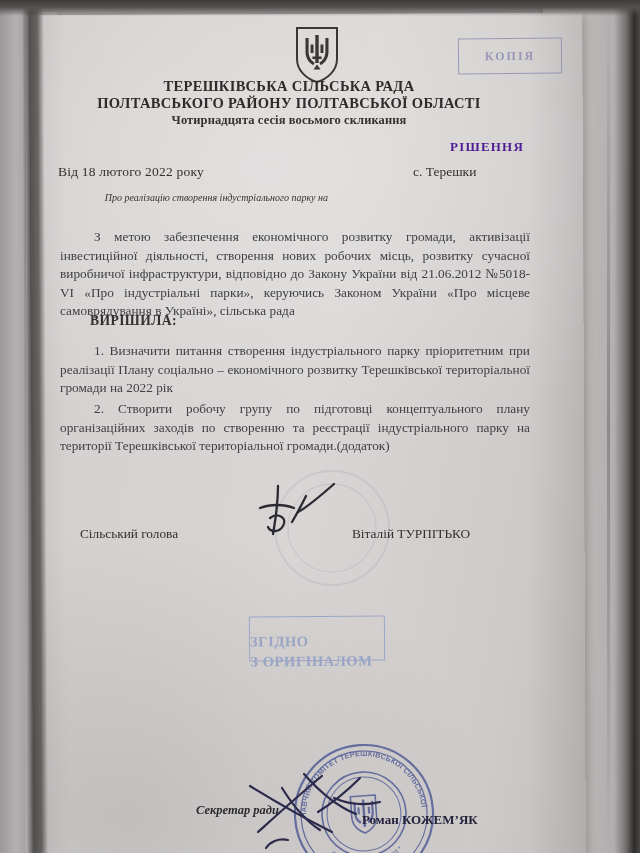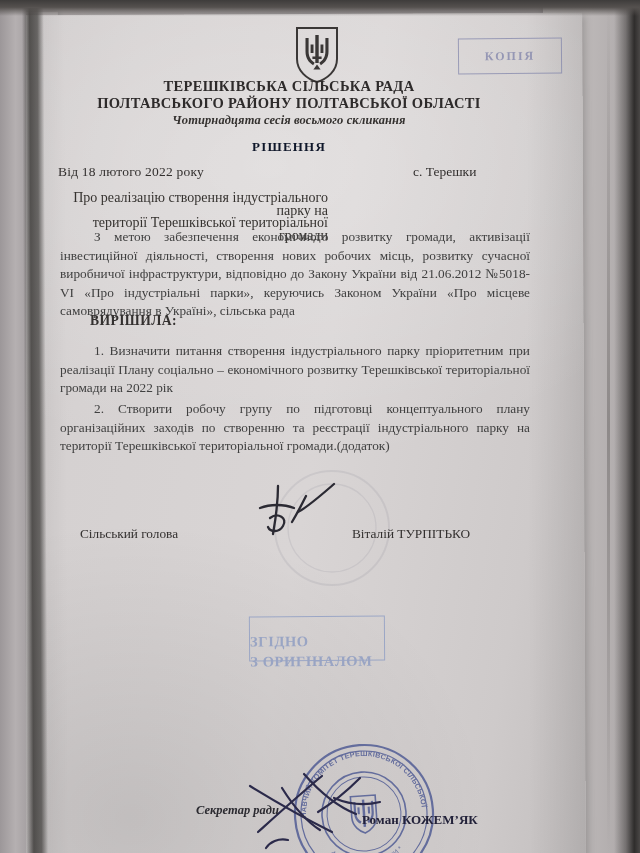--- a/index.html
+++ b/index.html
@@ -104,7 +104,6 @@
     font-size: 12.5px;
     letter-spacing: .1px;
     color: #34312f;
-    font-style: italic;
   }
   .decision-word {
     left: 54px; top: 139px; width: 470px;

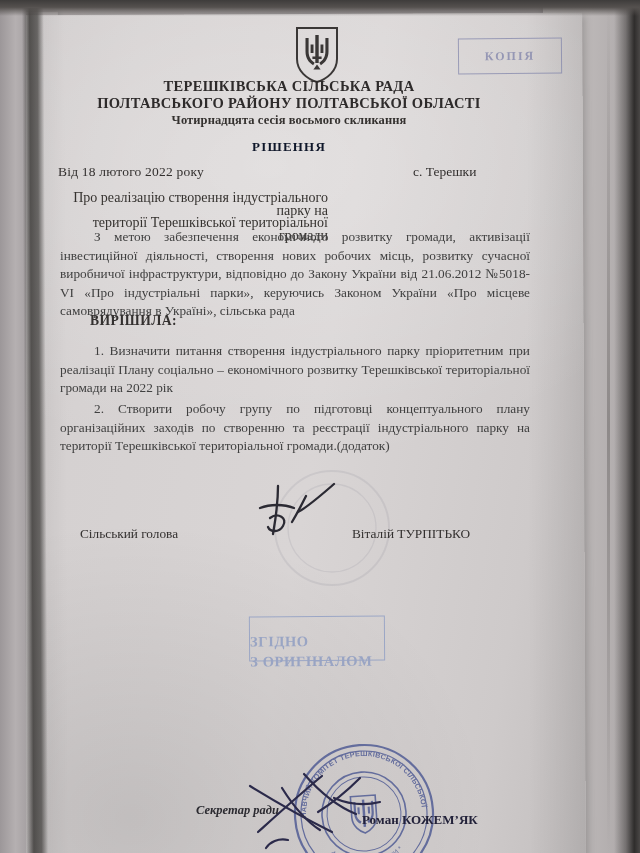--- a/index.html
+++ b/index.html
@@ -107,11 +107,11 @@
   }
   .decision-word {
     left: 54px; top: 139px; width: 470px;
-    text-align: center;
+    text-align: right;
     font-weight: bold;
     font-size: 13px;
     letter-spacing: 1.2px;
-    color: #0f172a;
+    color: #4c1d95;
   }
   .date-line {
     left: 58px; top: 164px;

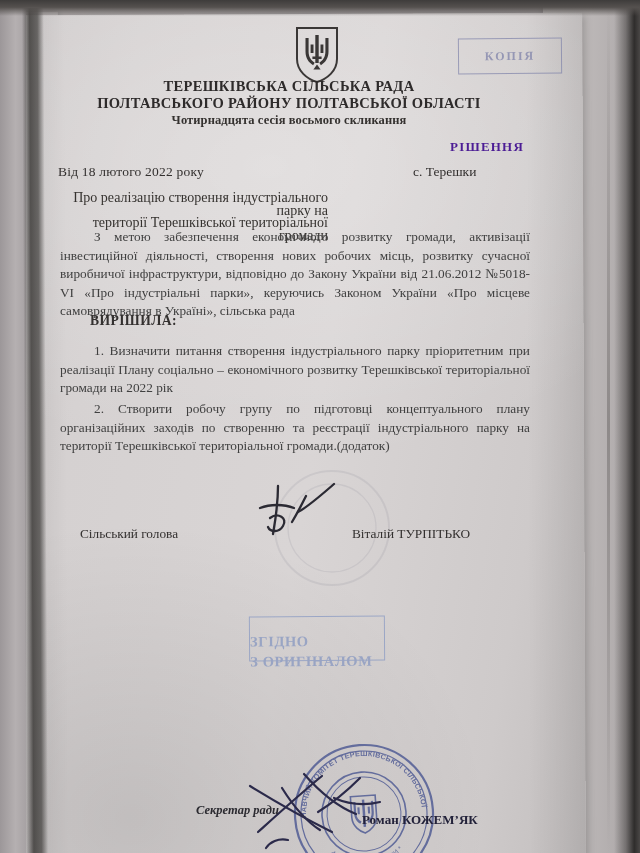--- a/index.html
+++ b/index.html
@@ -124,9 +124,10 @@
   }
   .subject {
     left: 58px; top: 192px; width: 270px;
-    font-size: 14px;
+    font-size: 10px;
     line-height: 12.5px;
     color: #35322f;
+    font-style: italic;
   }
   .para {
     font-size: 13.3px;

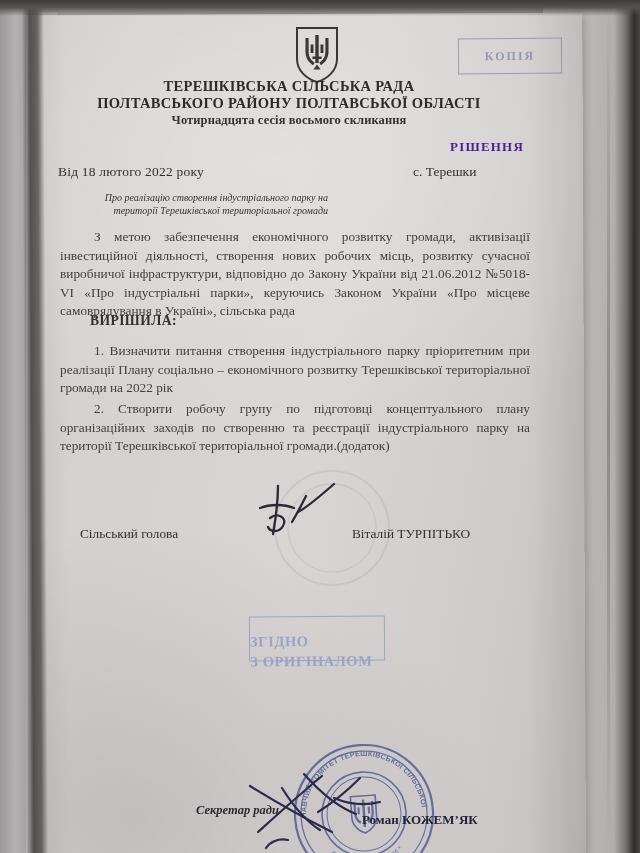--- a/index.html
+++ b/index.html
@@ -270,7 +270,6 @@
 
   <div class="txt subject">
     <div>Про  реалізацію створення індустріального парку на</div>
-    <div>території Терешківської  територіальної громади</div>
   </div>
 
   <div class="txt para p-preamble">З метою забезпечення економічного розвитку громади, активізації інвестиційної діяльності, створення нових робочих місць, розвитку сучасної виробничої інфраструктури, відповідно до Закону України від 21.06.2012 №5018-VI «Про індустріальні парки», керуючись Законом України «Про місцеве самоврядування в Україні», сільська рада</div>

